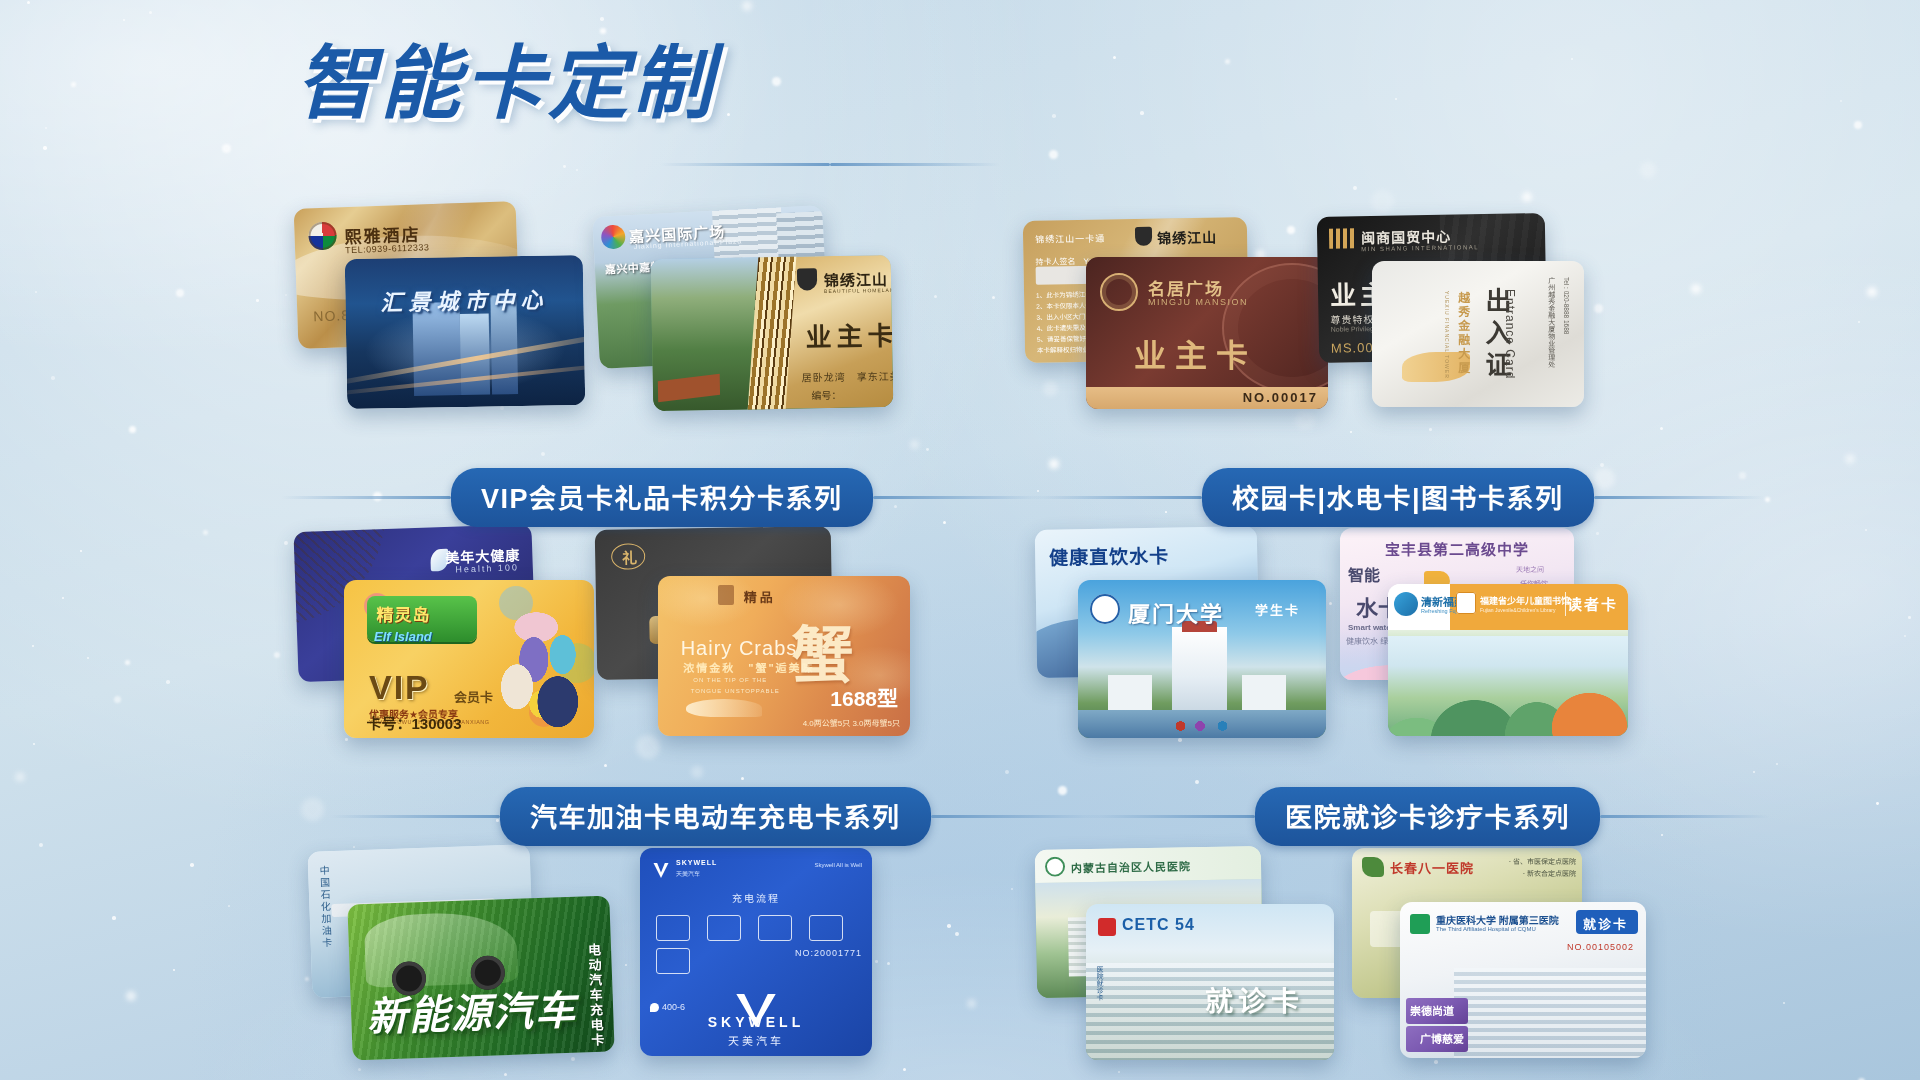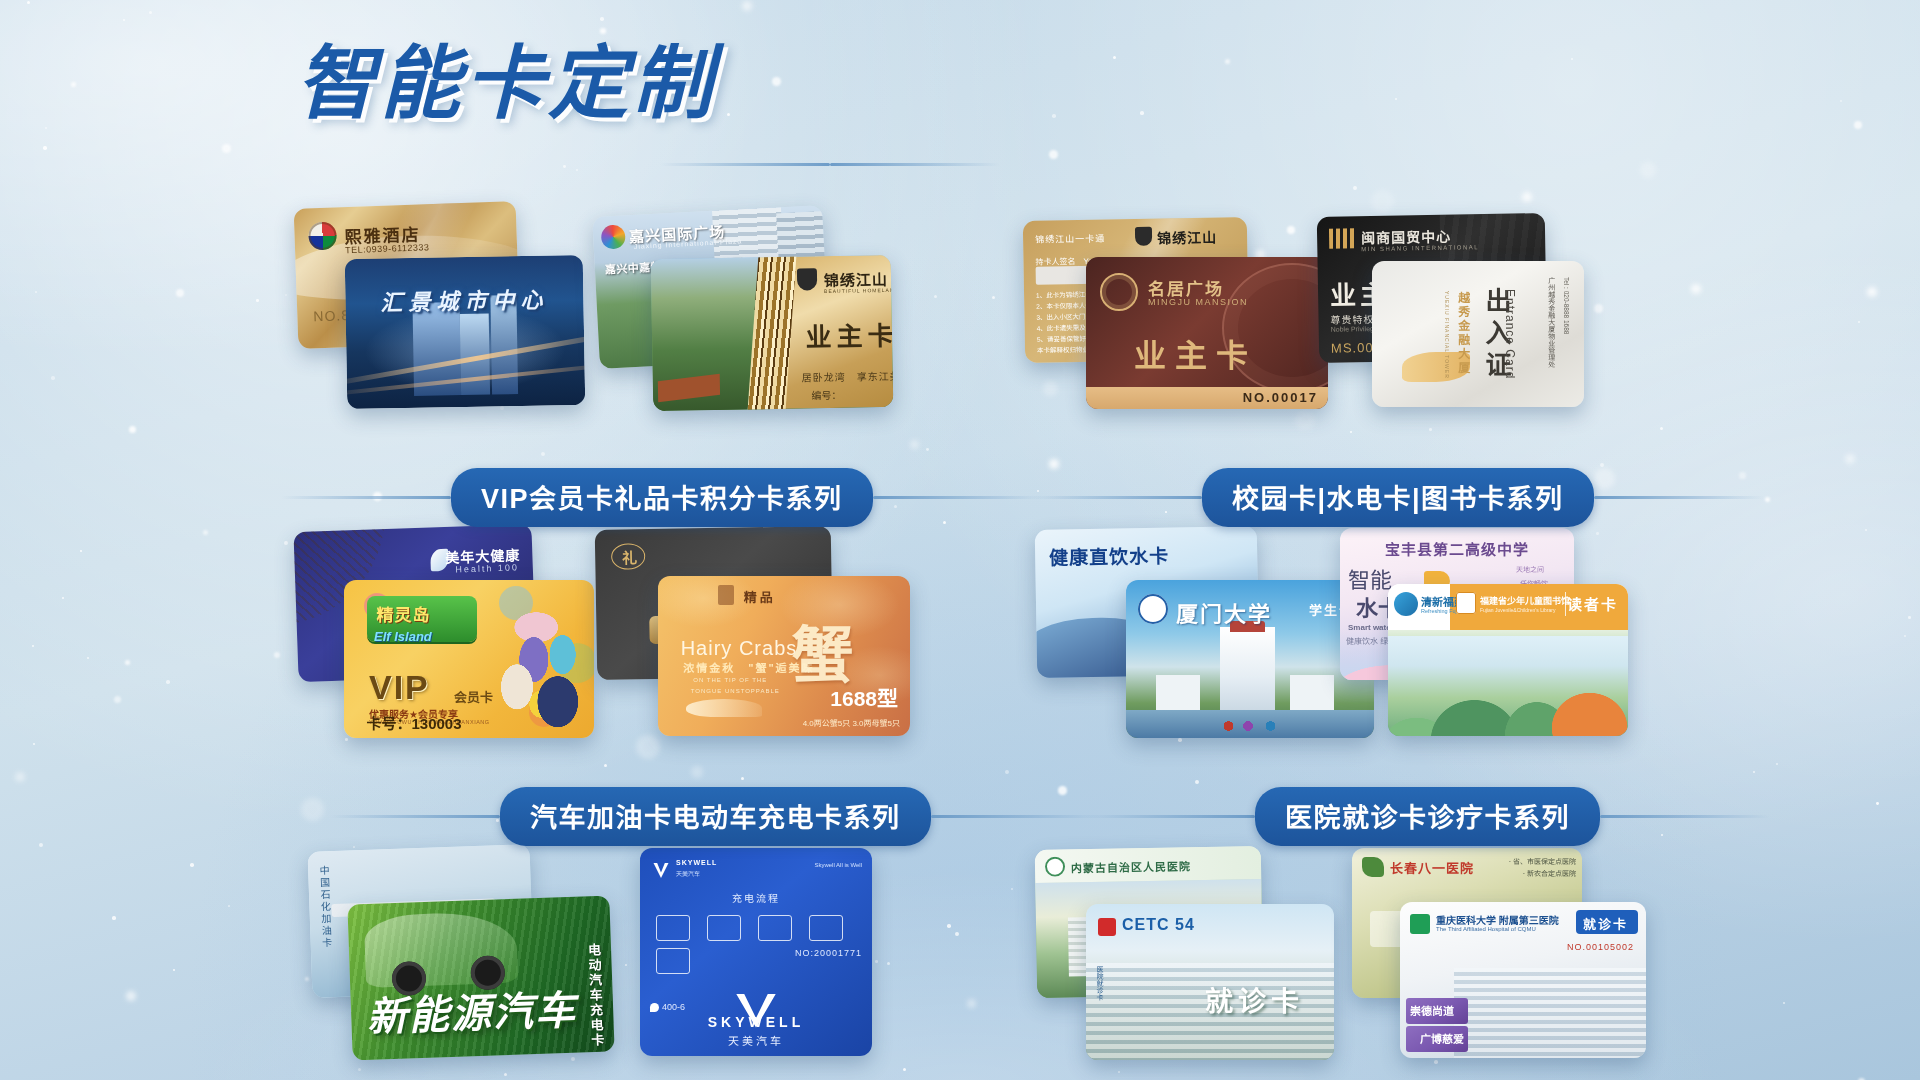--- a/index.html
+++ b/index.html
@@ -535,7 +535,7 @@
 <div class="grp" style="left:1340px; top:528px; width:290px; height:215px;">
   <div class="card pinkcard" style="left:0; top:0; width:234px; height:152px; transform:rotate(0deg);">
     <div class="t" style="left:50%; top:10px; transform:translateX(-50%); font-size:15px; font-weight:bold; color:#6b4a8f; letter-spacing:1px;">宝丰县第二高级中学</div>
-    <div class="t" style="left:8px; top:34px; font-size:22px; font-weight:normal; color:#4a4a6e;">智能</div>
+    <div class="t" style="left:8px; top:34px; font-size:16px; font-weight:bold; color:#4a4a6e;">智能</div>
     <div class="t" style="left:16px; top:62px; font-size:22px; font-weight:bold; color:#4a4a6e;">水卡</div>
     <div class="t" style="left:8px; top:95px; font-size:8px; font-weight:bold; color:#6b6b8a;">Smart water card</div>
     <div class="t" style="left:6px; top:107px; font-size:8px; color:#6b6b8a;">健康饮水 绿色生活</div>

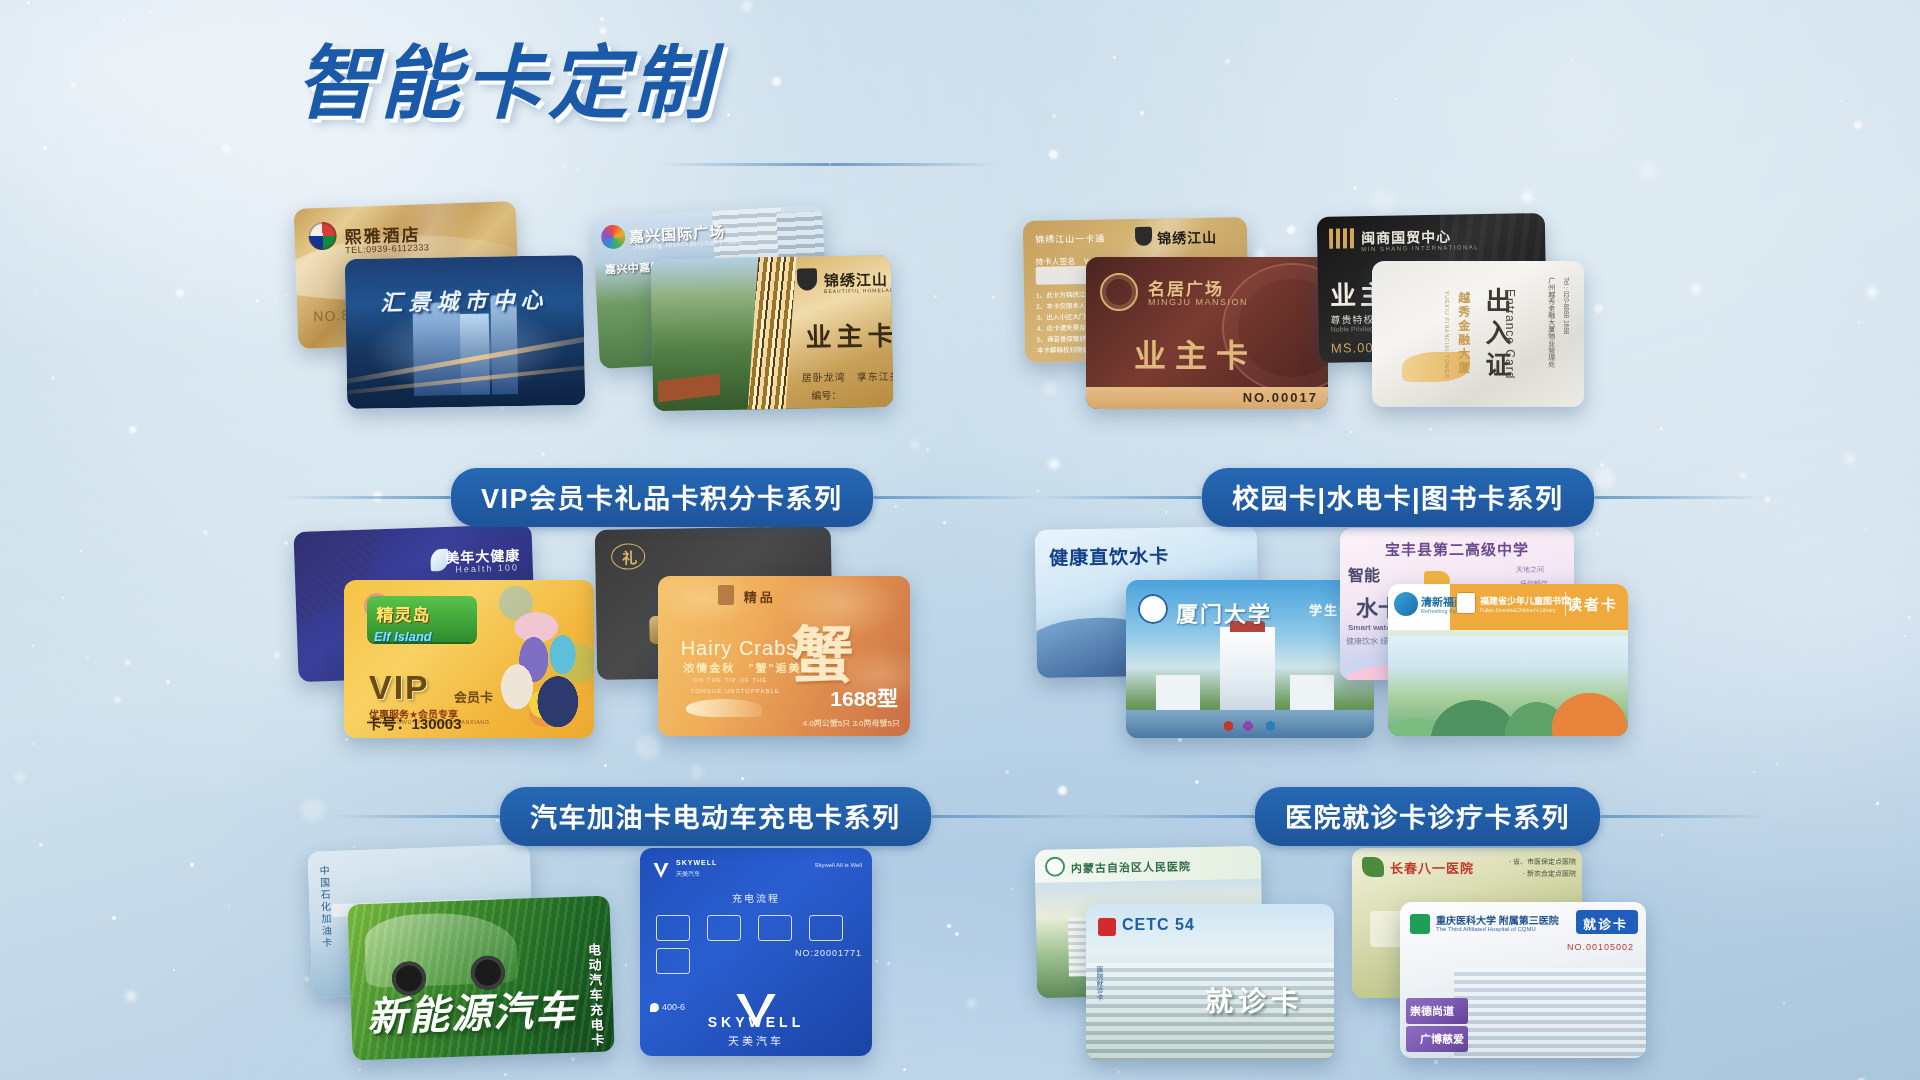--- a/index.html
+++ b/index.html
@@ -513,7 +513,7 @@
     <div class="t" style="left:14px; top:13px; font-size:19px; font-weight:bold; color:#13408a; letter-spacing:1px;">健康直饮水卡</div>
   </div>
 
-  <div class="card campus" style="left:42px; top:52px; width:248px; height:158px; transform:rotate(0deg);margin-left:48px;">
+  <div class="card campus" style="left:42px; top:52px; width:248px; height:158px; transform:rotate(0deg);">
     <div class="sq" style="left:38%; top:30%; width:22%; height:52%;
                 background:linear-gradient(180deg,#ffffff 0%, #e6eef4 60%, #cbd9e4 100%);"></div>
     <div class="sq" style="left:42%; top:26%; width:14%; height:7%; background:#b5443a; border-radius:3px 3px 0 0;"></div>

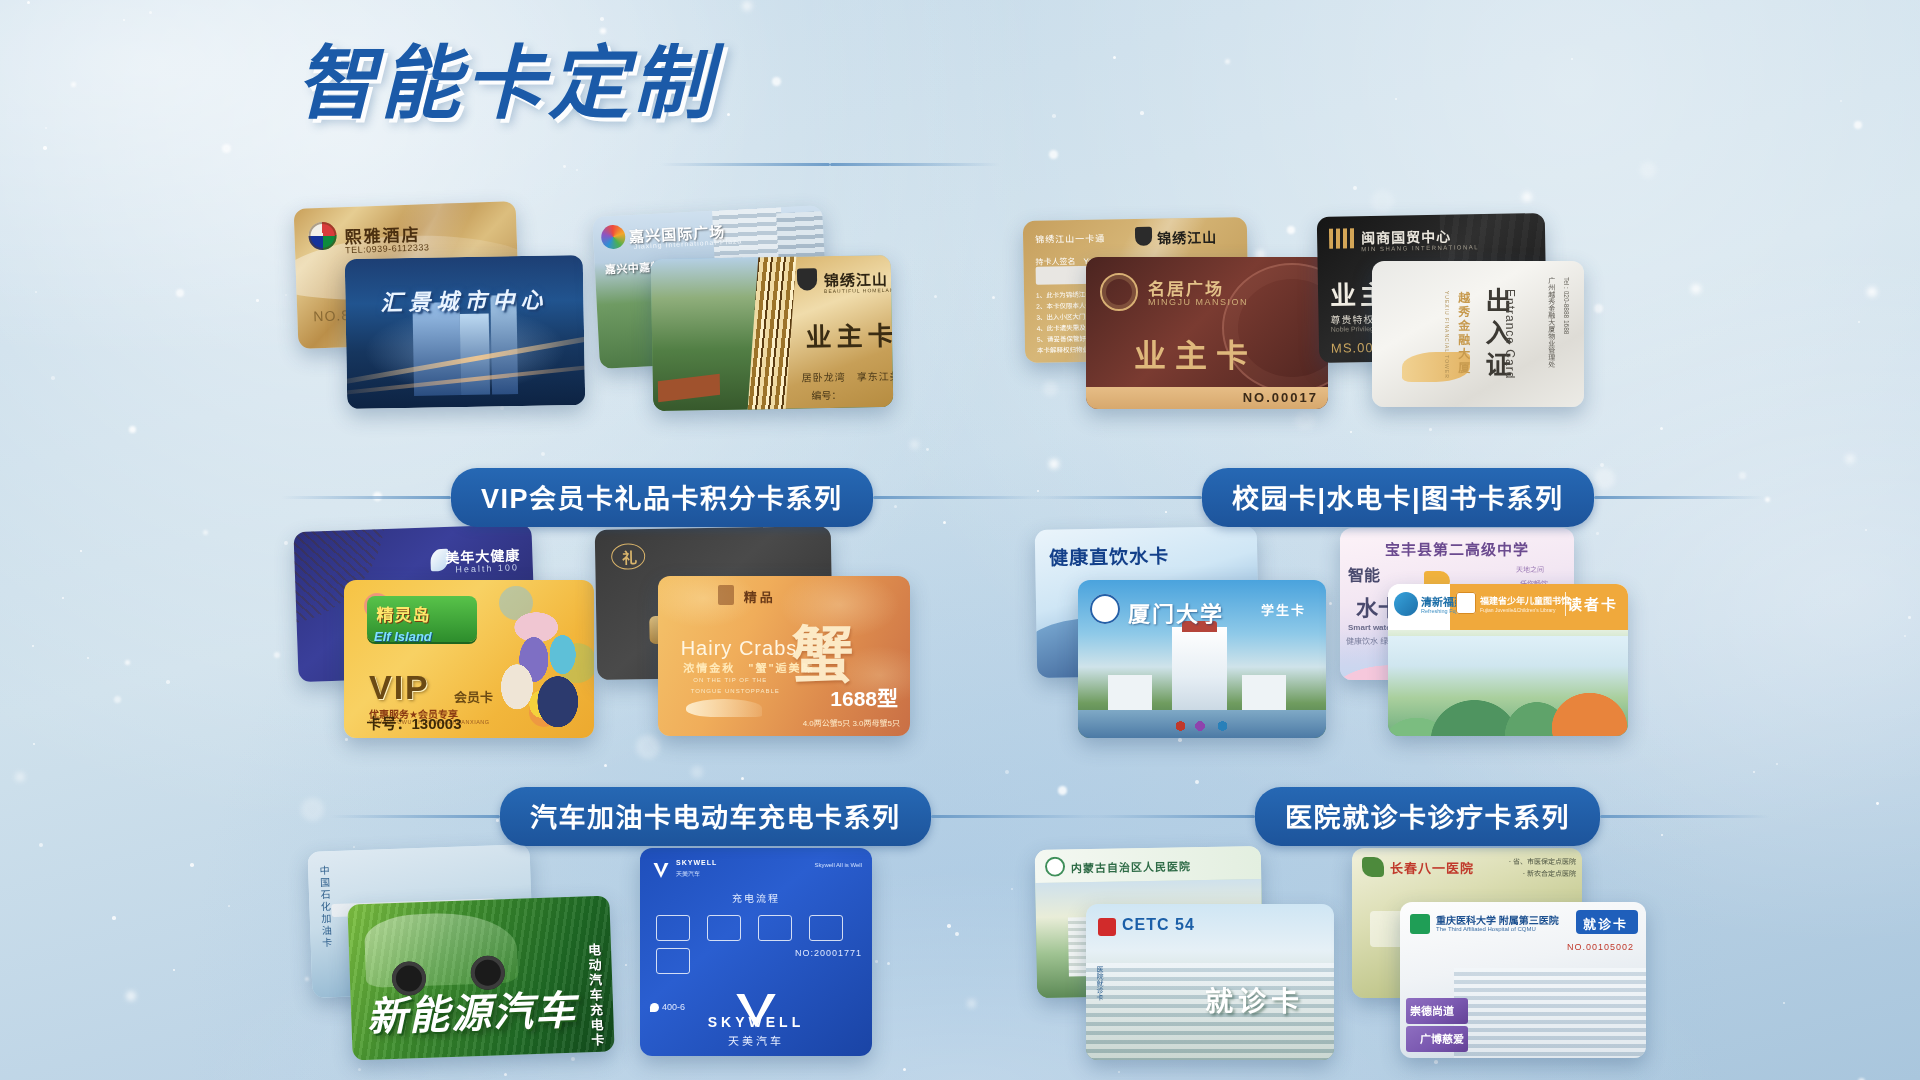--- a/index.html
+++ b/index.html
@@ -523,7 +523,7 @@
     <div class="sq" style="left:12px; top:14px; width:30px; height:30px; border-radius:50%;
                 background:#ffffff; box-shadow:0 0 0 2px #2360a8 inset;"></div>
     <div class="t" style="left:50px; top:16px; font-size:22px; font-weight:bold; color:#ffffff; letter-spacing:2px; text-shadow:1px 1px 2px rgba(20,60,110,.6);">厦门大学</div>
-    <div class="t" style="right:20px; top:20px; font-size:13px; font-weight:bold; color:#ffffff; letter-spacing:2px;">学生卡</div>
+    <div class="t" style="right:26px; top:20px; font-size:13px; font-weight:bold; color:#ffffff; letter-spacing:2px;">学生卡</div>
     <div class="sq" style="left:38%; bottom:4px; width:70px; height:16px;
                 background:
                   radial-gradient(circle 8px at 12% 50%, #c0392b 0 60%, transparent 61%),

